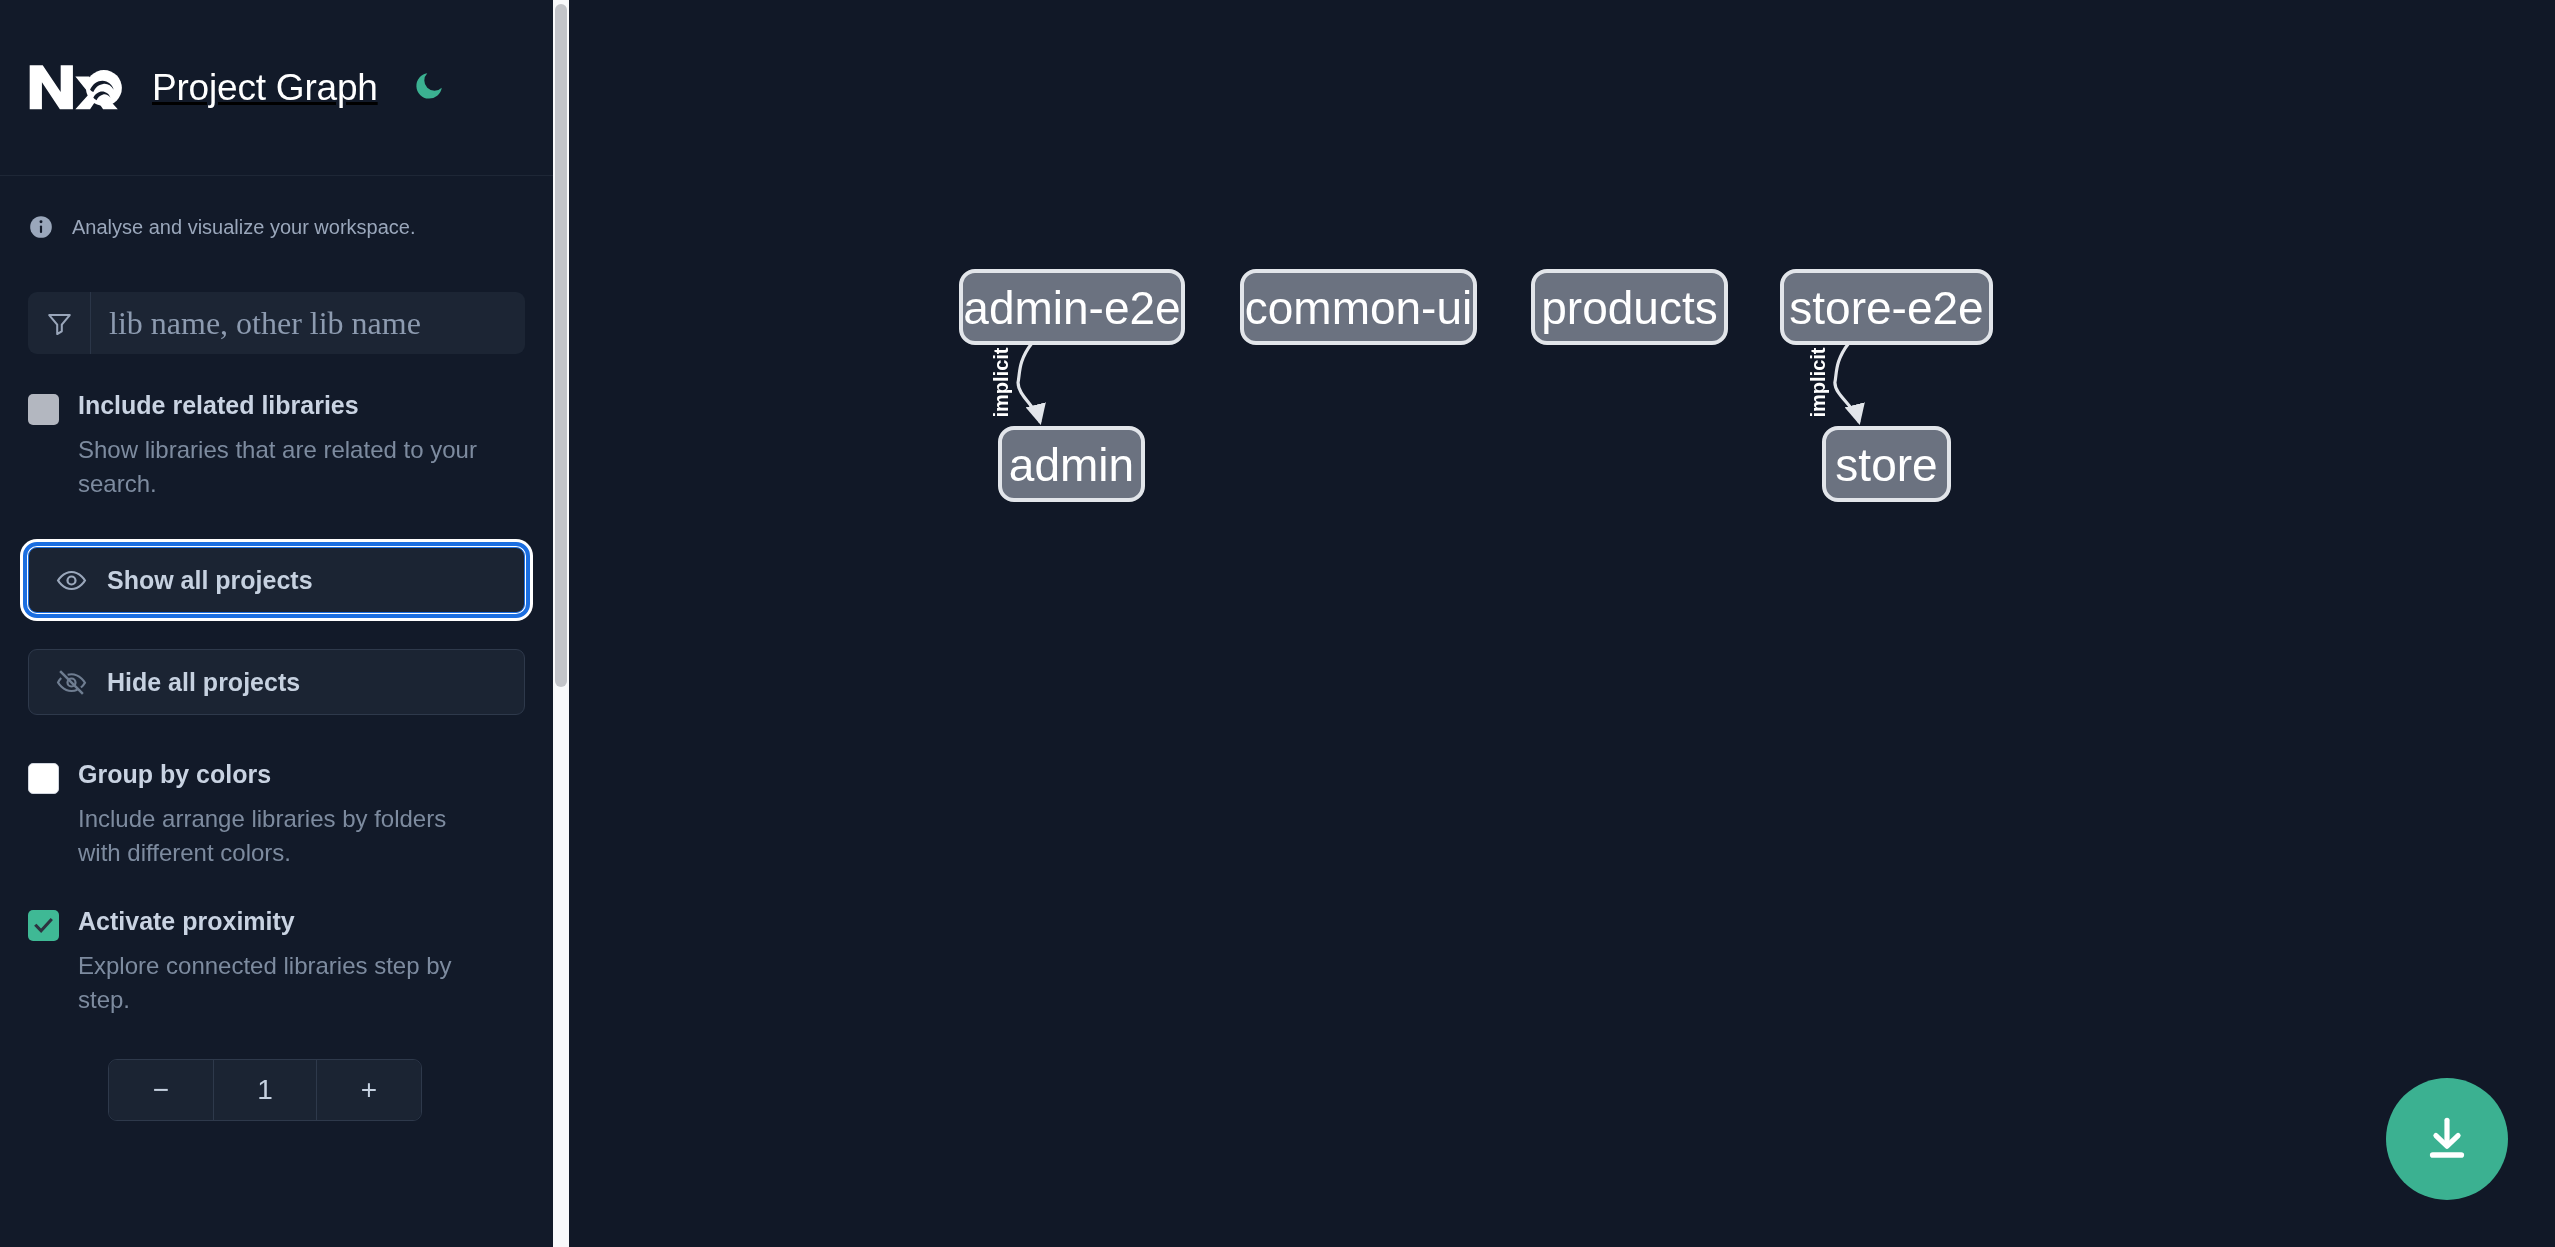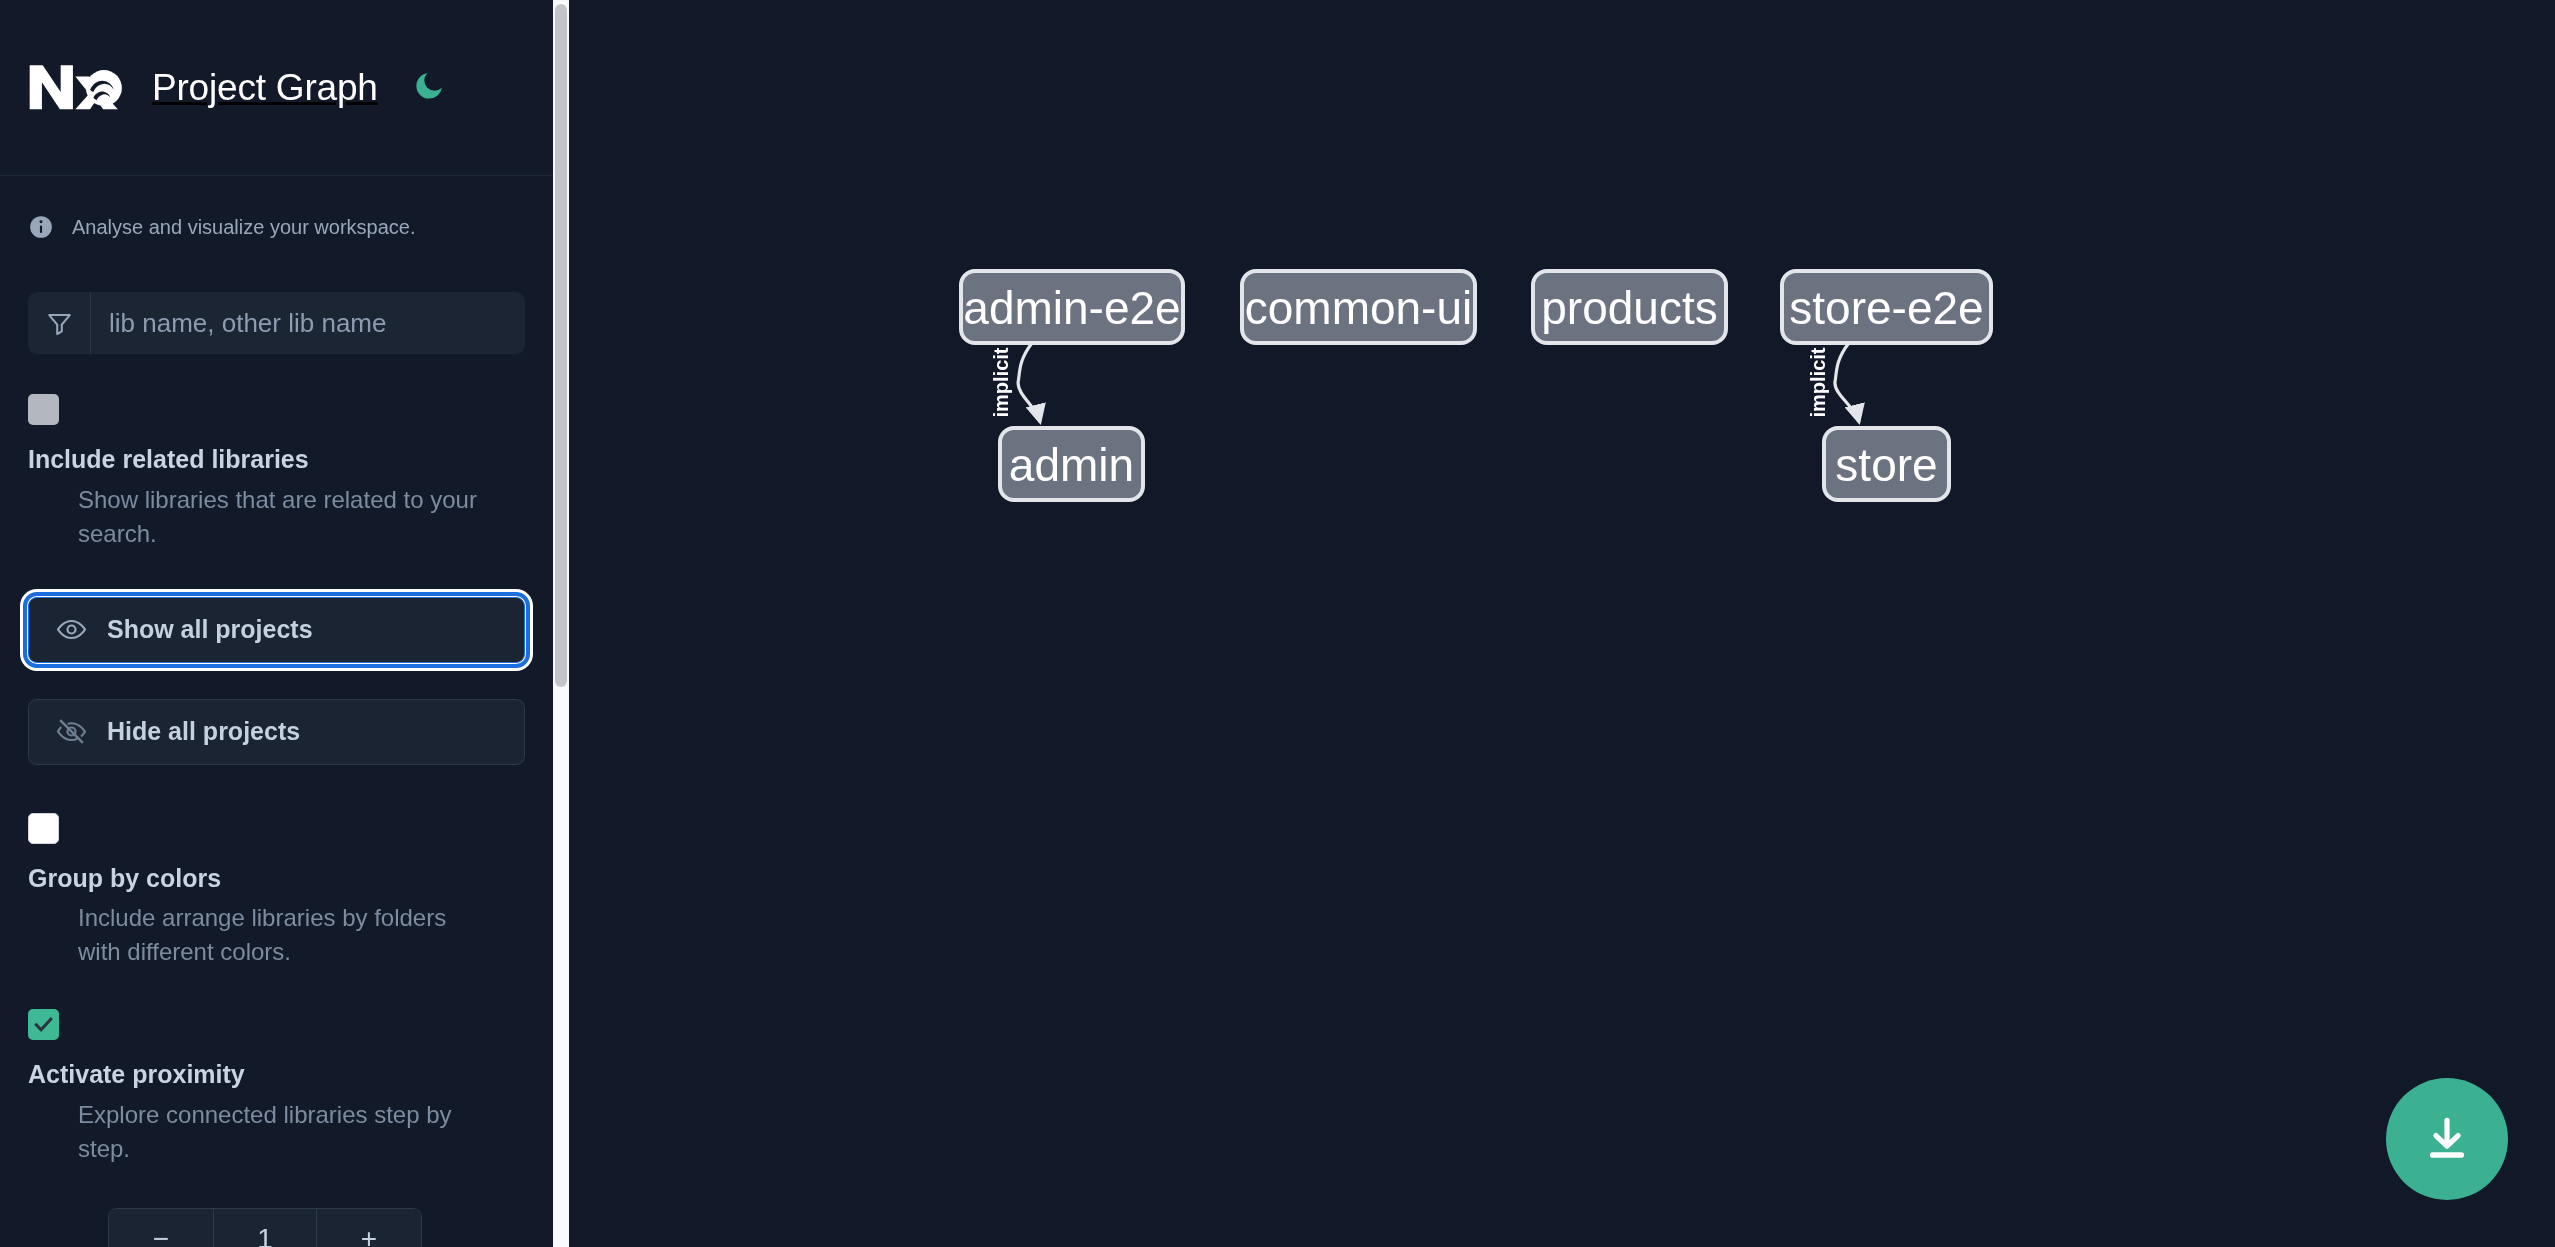--- a/index.html
+++ b/index.html
@@ -115,8 +115,8 @@
     border: none;
     outline: none;
     color: #dde4ef;
-    font-size: 26px;
-    font-family: Liberation Sans, sans-serif;
+    font-size: 32px;
+    font-family: Liberation Serif, serif;
     padding: 0 0 0 18px;
   }
   .filter-input::placeholder { color: #8d9bb0; opacity: 1; }

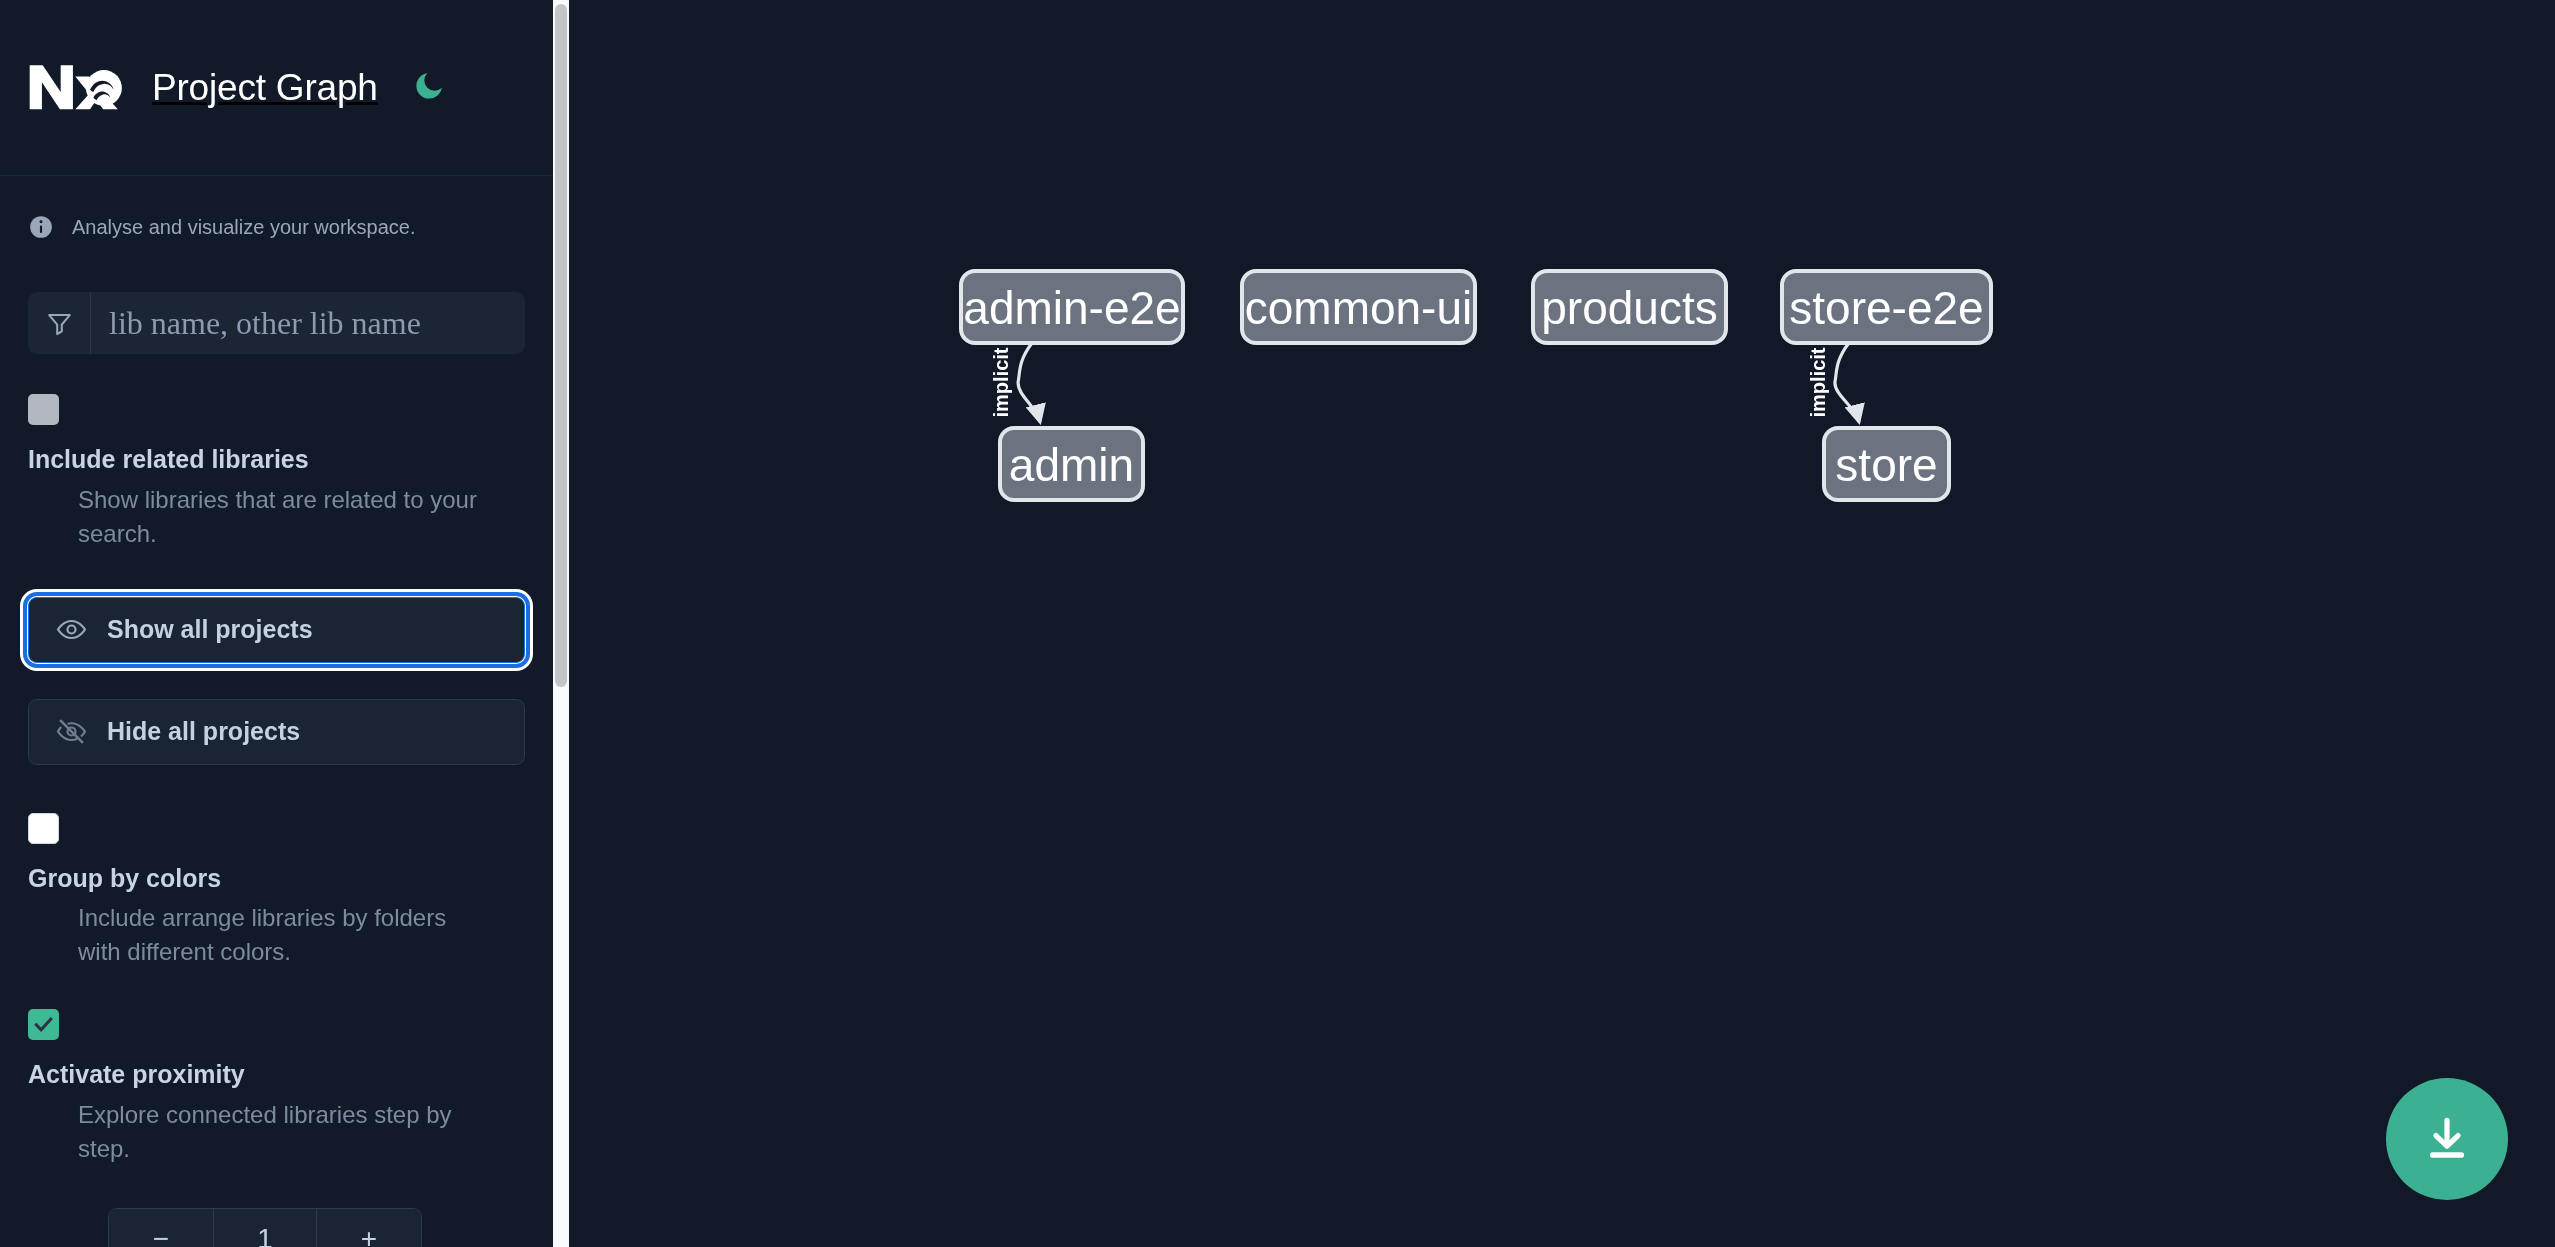--- a/index.html
+++ b/index.html
@@ -123,7 +123,7 @@
 
   
   .opt-group { padding: 0 28px; margin-top: 36px; }
-  .opt-row { display: flex; align-items: flex-start; gap: 19px; flex-direction: column; }
+  .opt-row { display: flex; align-items: flex-start; gap: 19px; }
   .cb {
     width: 31px; height: 31px;
     flex: 0 0 31px;

